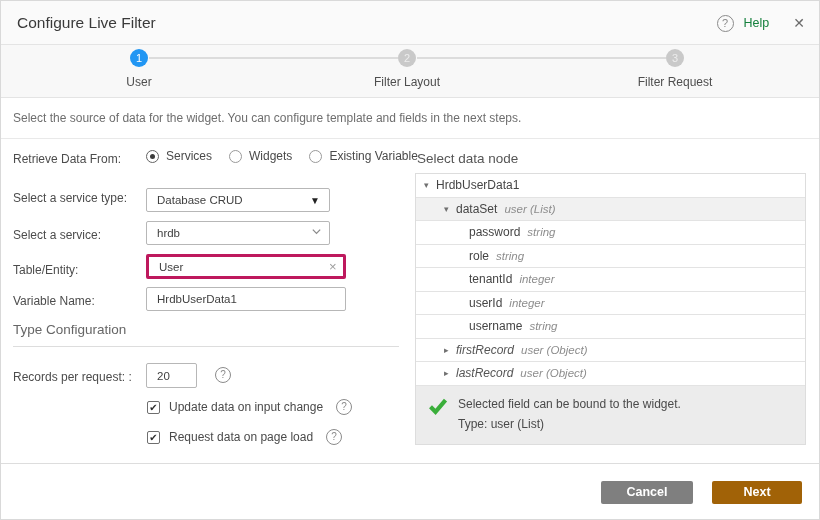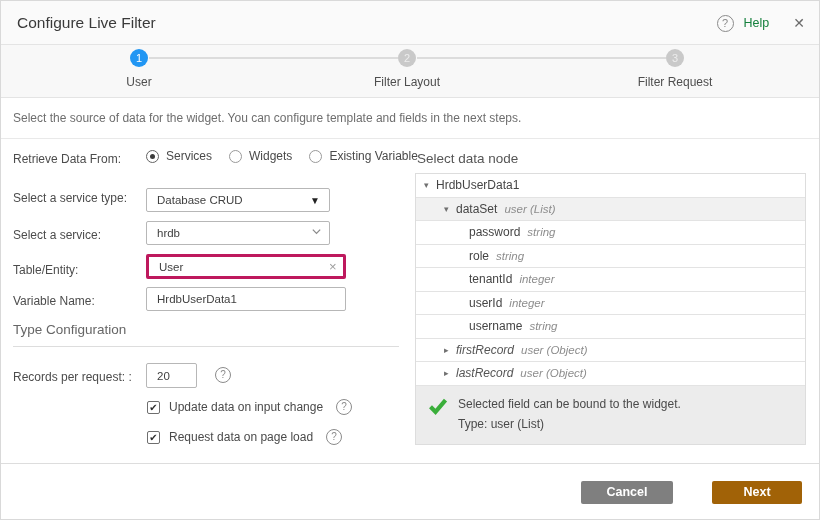--- a/index.html
+++ b/index.html
@@ -108,7 +108,7 @@
     color:#fff; font-size:12.5px; font-weight:bold; text-align:center; line-height:23px;
     cursor:pointer; font-family:"Liberation Sans", sans-serif;
   }
-  .btn-cancel { left:580px; width:92px; background:#7f7f7f; }
+  .btn-cancel { left:600px; width:92px; background:#7f7f7f; }
   .btn-next { left:711px; width:90px; background:#a16207; }
 </style>
 </head>

